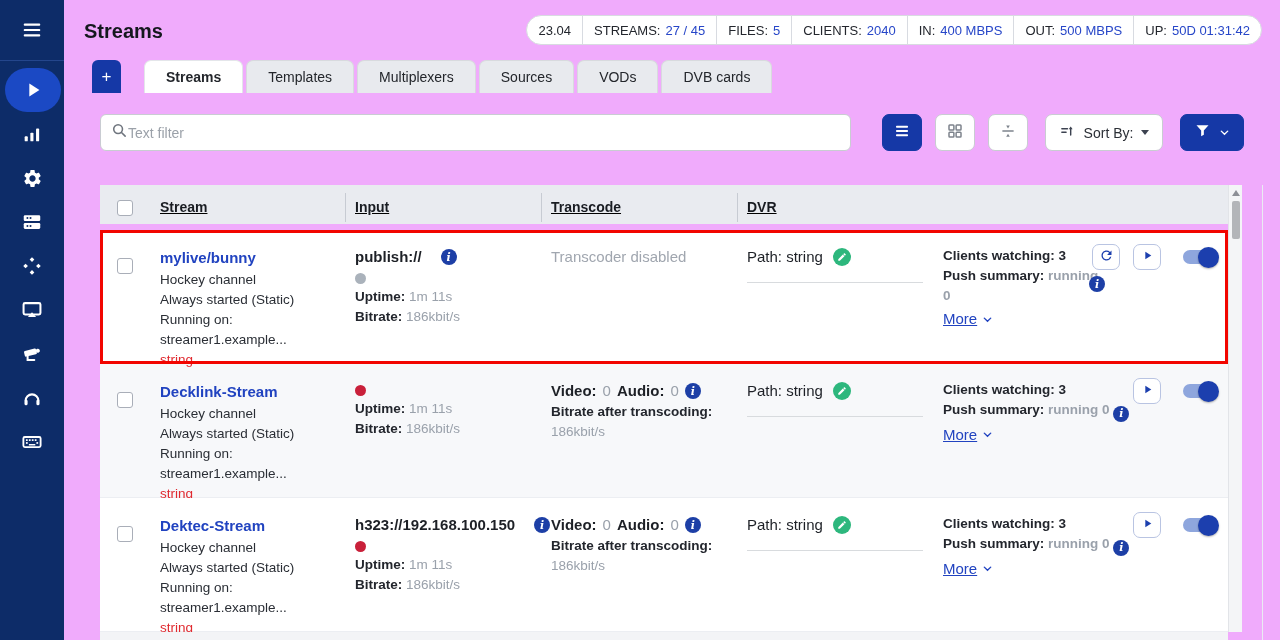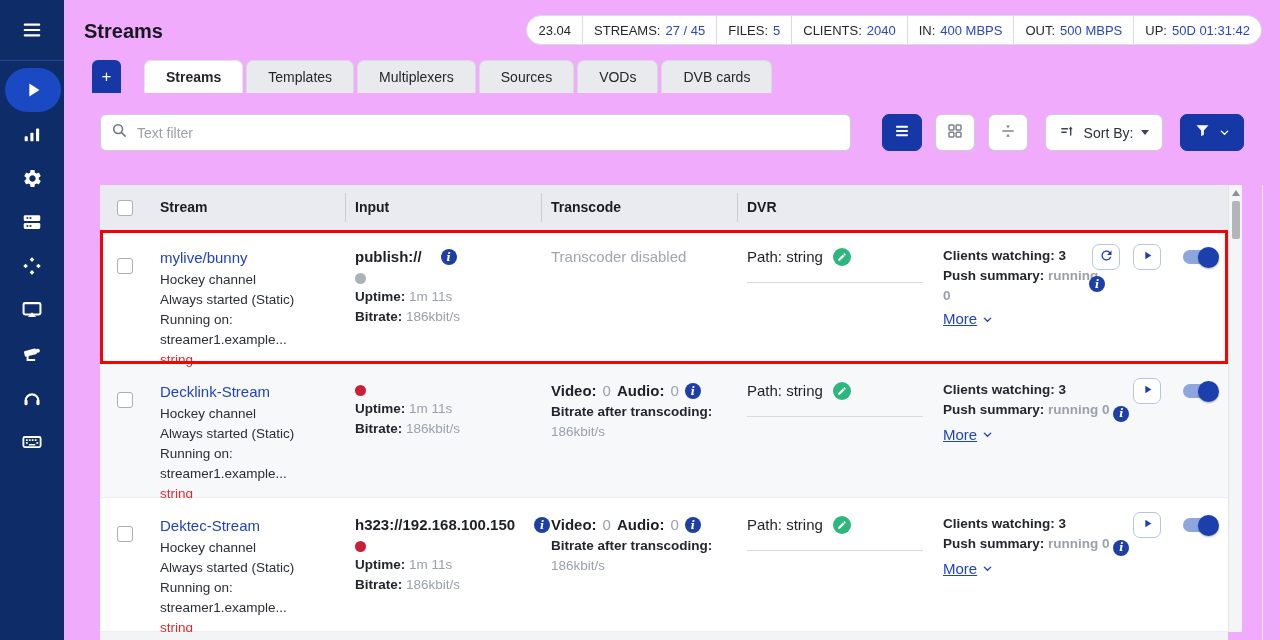--- a/index.html
+++ b/index.html
@@ -33,7 +33,7 @@
   .tab:first-of-type { margin-left:23px; }
 
   
-  .search { position:absolute; left:36px; top:114px; width:751px; height:37px; border:1px solid #c9ccd2; border-radius:6px; background:#fff; display:flex; align-items:center; padding:0 10px; gap:9px; }
+  .search { position:absolute; left:36px; top:114px; width:751px; height:37px; border:1px solid #c9ccd2; border-radius:6px; background:#fff; display:flex; align-items:center; padding:0 10px; }
   .search input { border:none; outline:none; flex:1; font-size:14px; color:#23262d; font-family:"Liberation Sans", sans-serif; background:transparent; }
   .search input::placeholder { color:#9ba1a9; }
   .tbtn { position:absolute; top:114px; height:37px; border-radius:7px; border:1px solid #c9ccd2; background:#fff; display:flex; align-items:center; justify-content:center; cursor:pointer; }

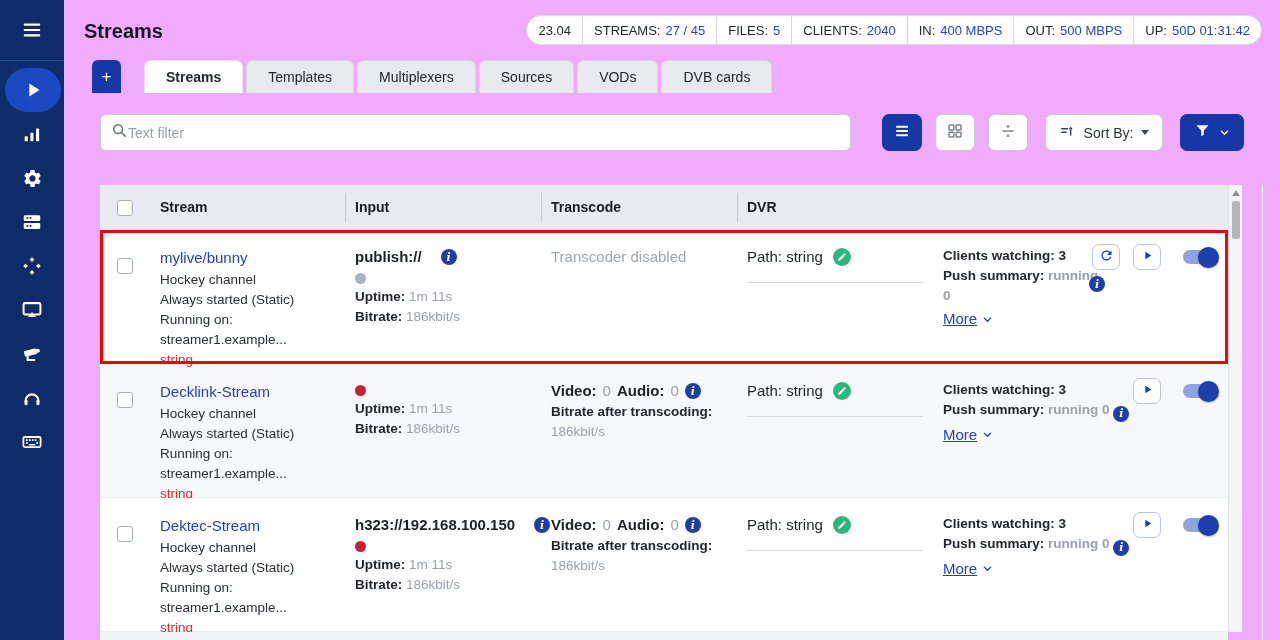--- a/index.html
+++ b/index.html
@@ -47,7 +47,7 @@
 
   
   .grid { display:grid; grid-template-columns:50px 195px 196px 196px 196px 295px; }
-  .thead { position:absolute; left:36px; top:185px; width:1128px; height:45px; background:#e9ebf0; }
+  .thead { position:absolute; left:36px; top:185px; width:1128px; height:39px; background:#e9ebf0;text-decoration:underline; }
   .thead .hc { font-size:14px; font-weight:700; color:#191c22; line-height:45px; padding-left:10px; position:relative; }
   .thead .hc.sep::before { content:""; position:absolute; left:0; top:8px; bottom:8px; width:1px; background:#c7cbd3; }
   .cellcheck { display:flex; align-items:center; justify-content:center; }

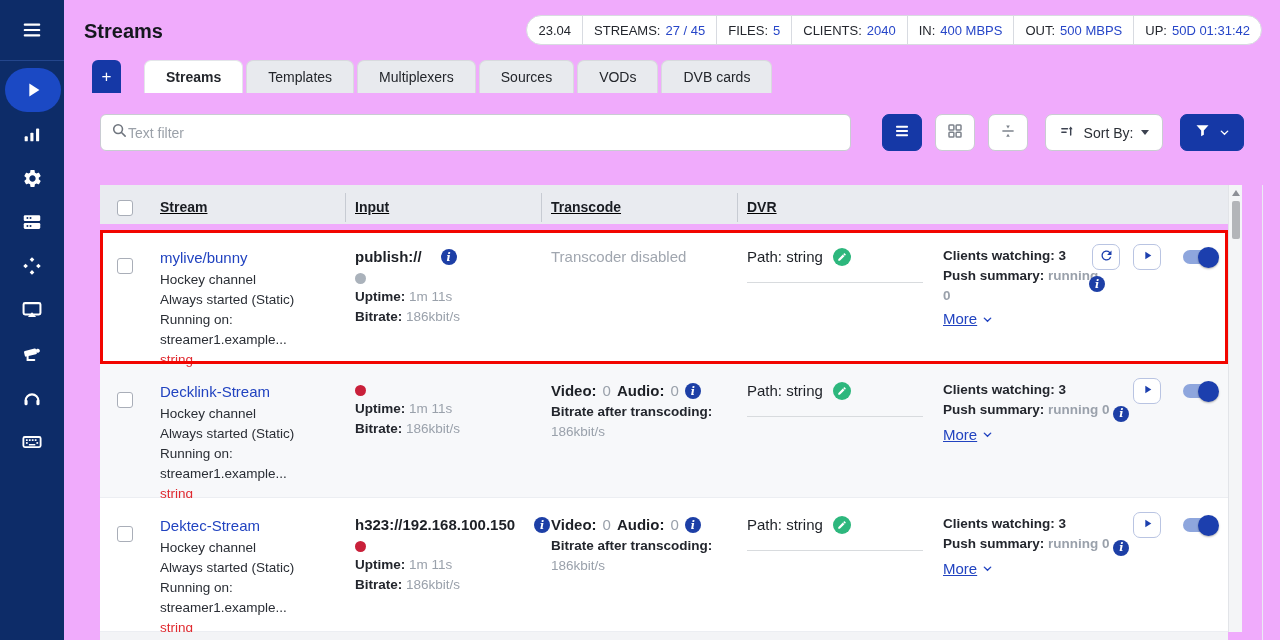--- a/index.html
+++ b/index.html
@@ -60,7 +60,7 @@
   .row .cellcheck { align-items:flex-start; padding-top:28px; }
 
   .c { padding:16px 10px 0 10px; font-size:13.5px; color:#23262d; }
-  .stream-name { font-size:15px; font-weight:400; color:#2143c0; line-height:24px; cursor:pointer; }
+  .stream-name { font-size:15px; font-weight:700; color:#2143c0; line-height:24px; cursor:pointer; }
   .subline { line-height:20px; color:#2a2e35; }
   .tag-red { color:#e02a30; line-height:20px; }
 

